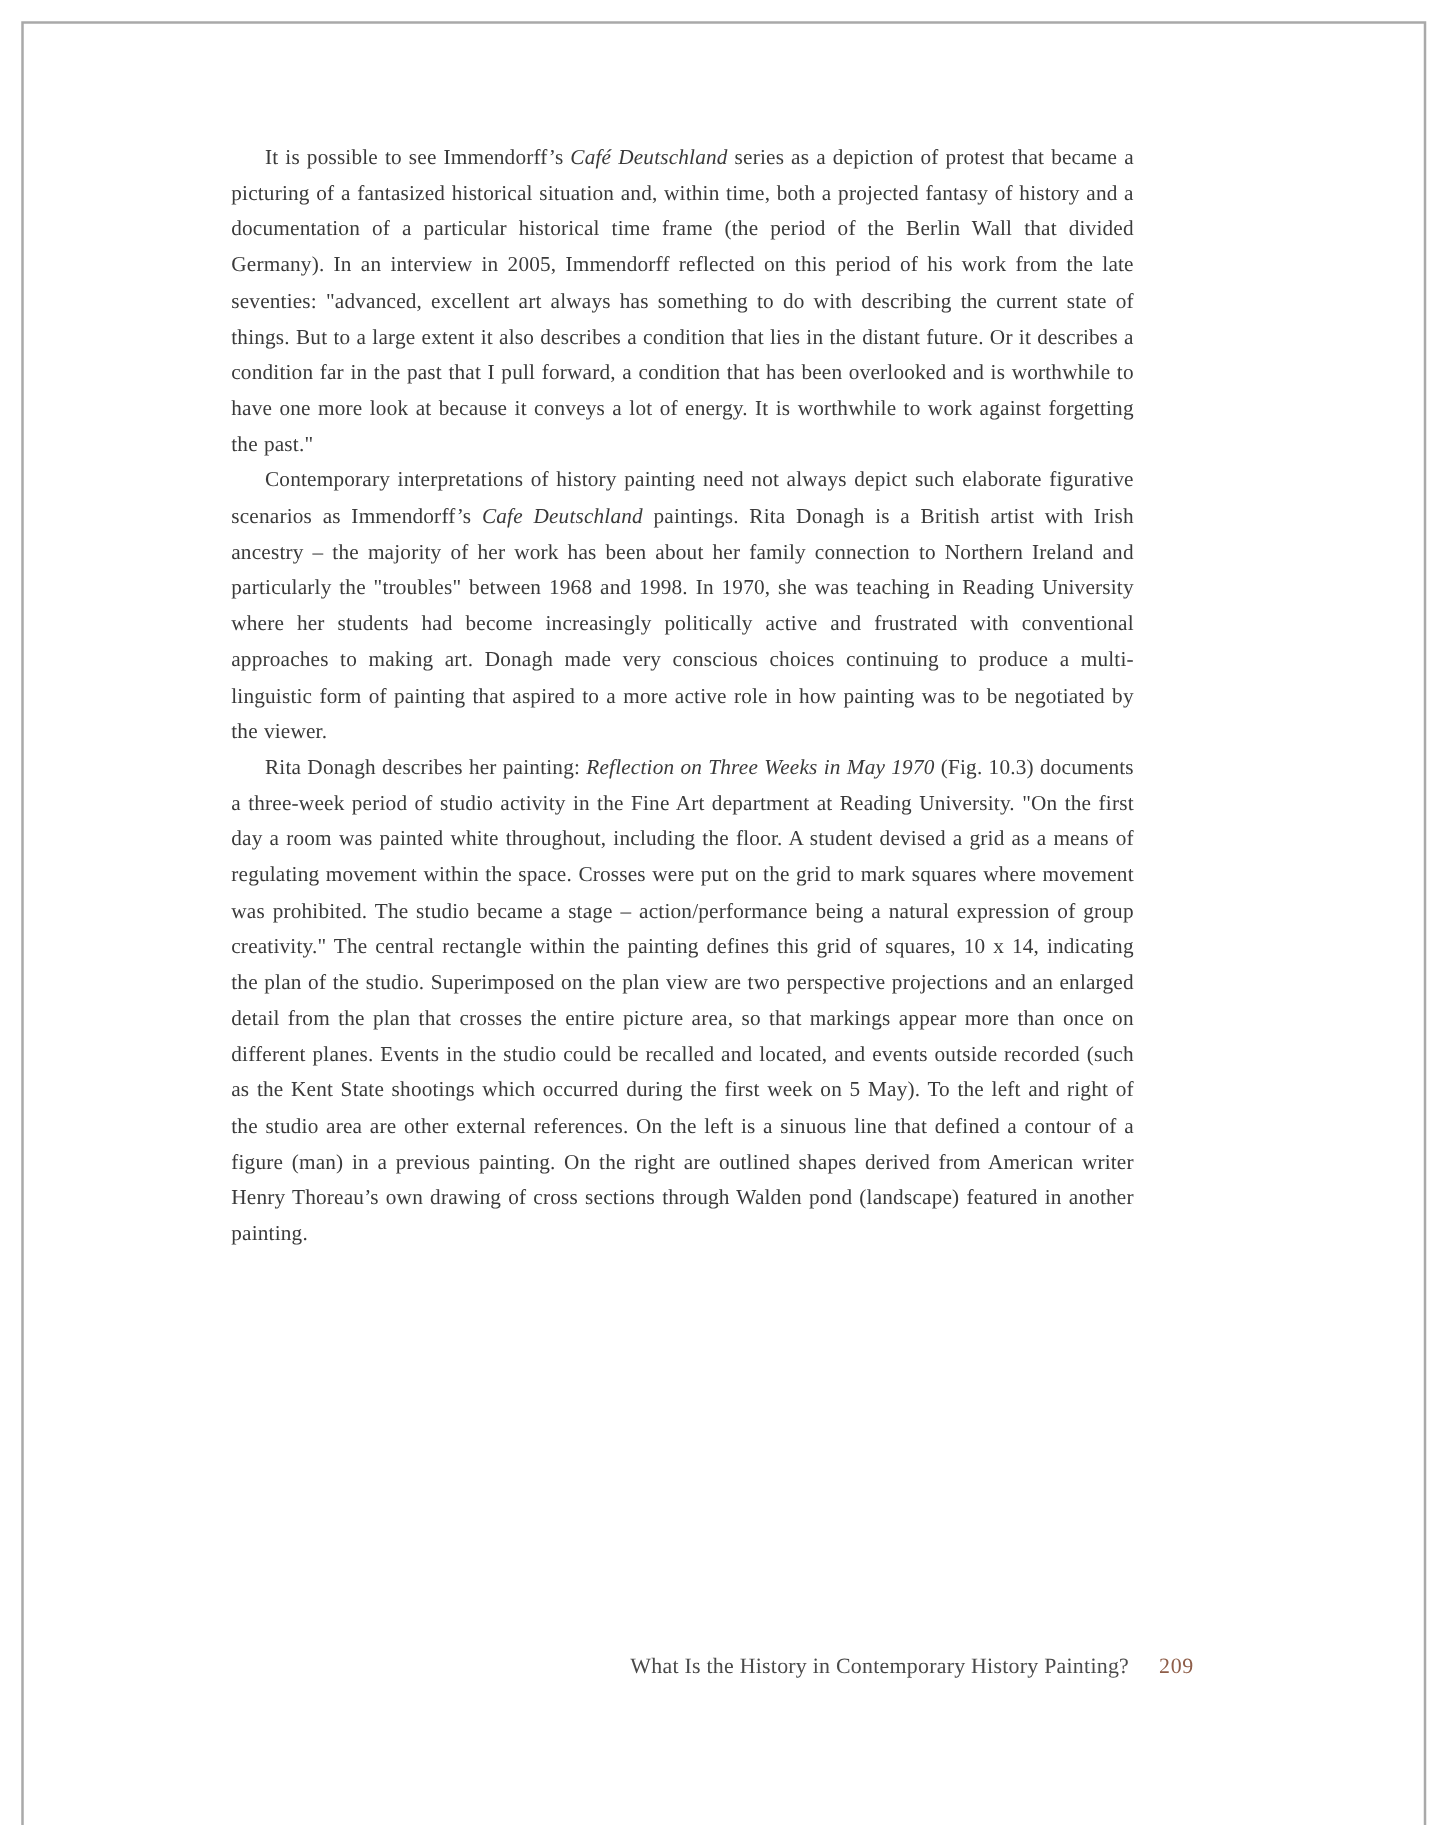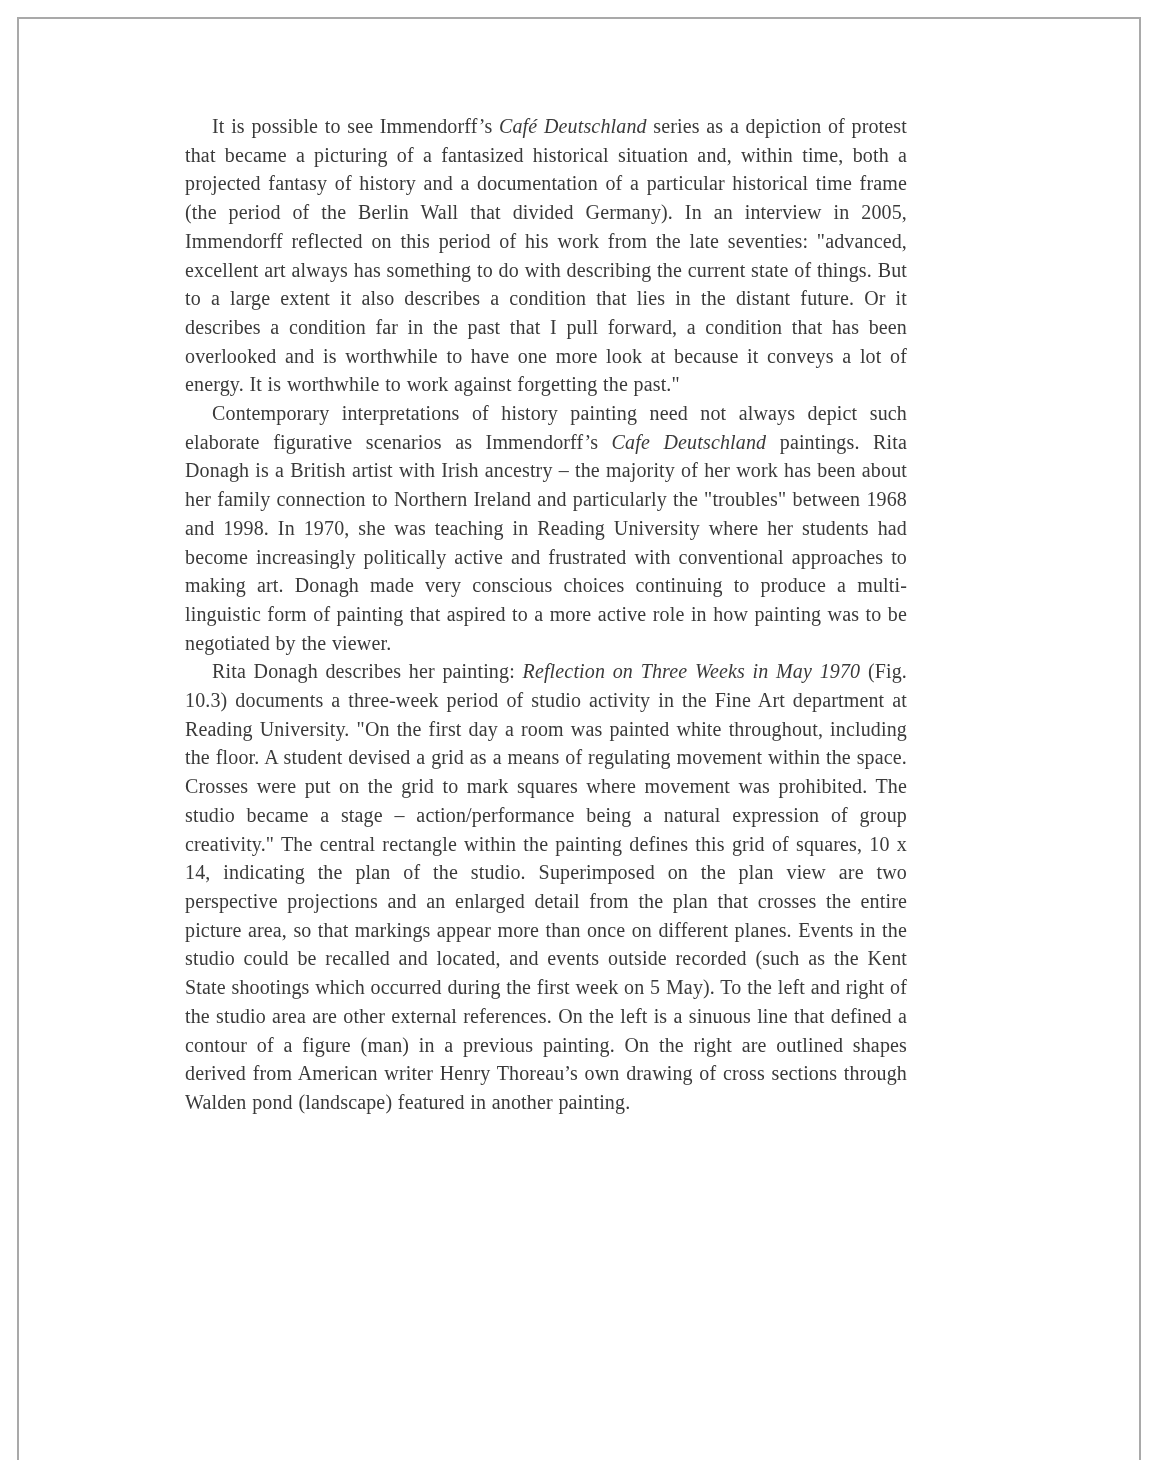--- a/index.html
+++ b/index.html
@@ -36,7 +36,7 @@
   }
   .para {
     margin: 0;
-    font-size: 20px;
+    font-size: 17px;
     line-height: 28.7px;
     text-align: justify;
     text-indent: 27px;

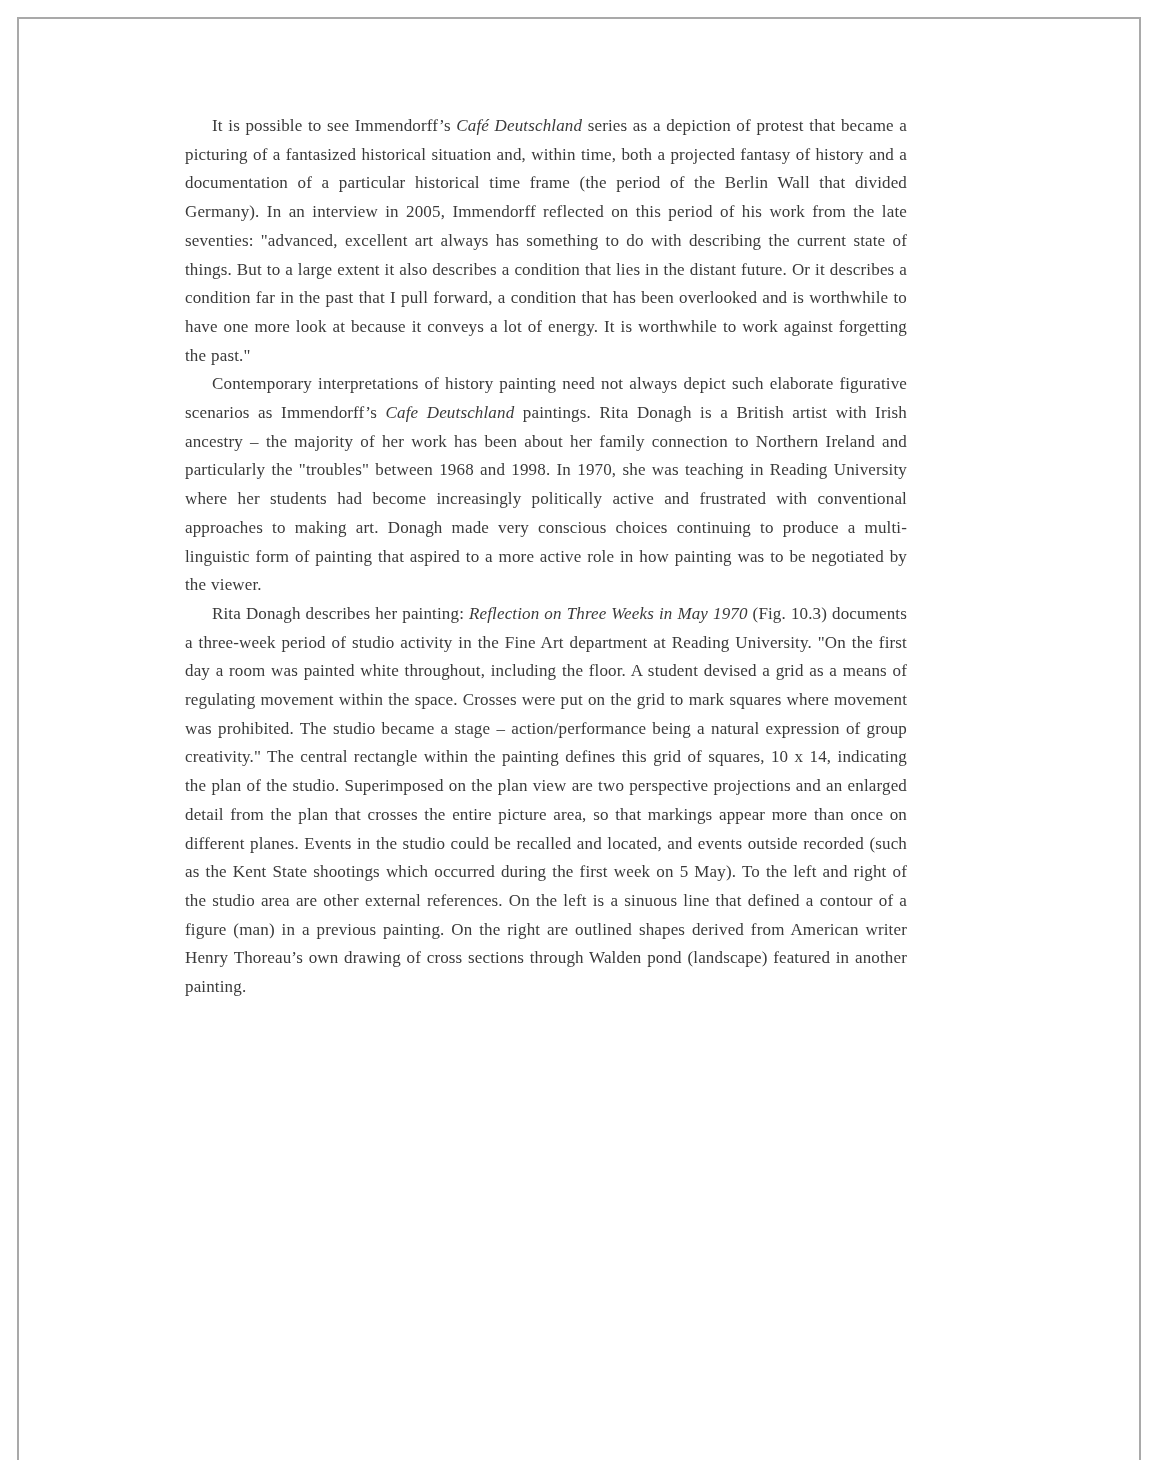--- a/index.html
+++ b/index.html
@@ -80,6 +80,10 @@
       <p class="para"><span>Rita Donagh describes her painting: </span><span class="italic">Reflection on Three Weeks in May 1970</span><span> (Fig. 10.3) documents a three-week period of studio activity in the Fine Art department at Reading University. "On the first day a room was painted white throughout, including the floor. A student devised a grid as a means of regulating movement within the space. Crosses were put on the grid to mark squares where movement was prohibited. The studio became a stage – action/performance being a natural expression of group creativity." The central rectangle within the painting defines this grid of squares, 10 x 14, indicating the plan of the studio. Superimposed on the plan view are two perspective projections and an enlarged detail from the plan that crosses the entire picture area, so that markings appear more than once on different planes. Events in the studio could be recalled and located, and events outside recorded (such as the Kent State shootings which occurred during the first week on 5 May). To the left and right of the studio area are other external references. On the left is a sinuous line that defined a contour of a figure (man) in a previous painting. On the right are outlined shapes derived from American writer Henry Thoreau’s own drawing of cross sections through Walden pond (landscape) featured in another painting.</span></p>
     </div>
 
+  <div class="footer">
+    <span class="running-title">What Is the History in Contemporary History Painting?</span>
+    <span class="page-number">209</span>
+  </div>
 </div>
 
 </body></html>

